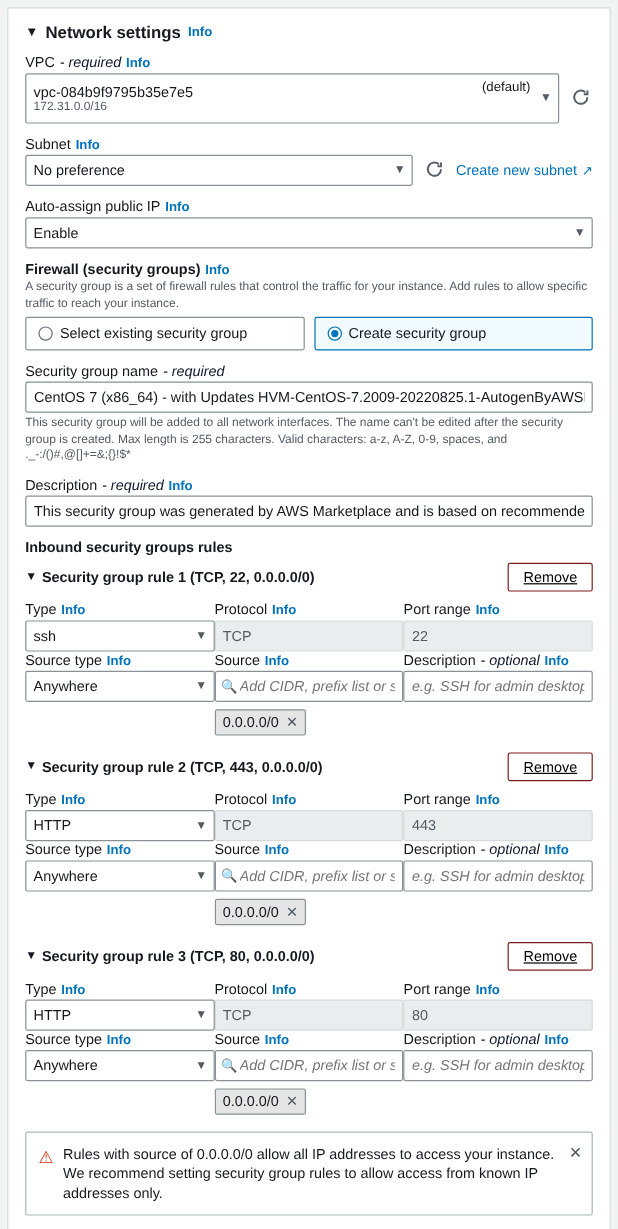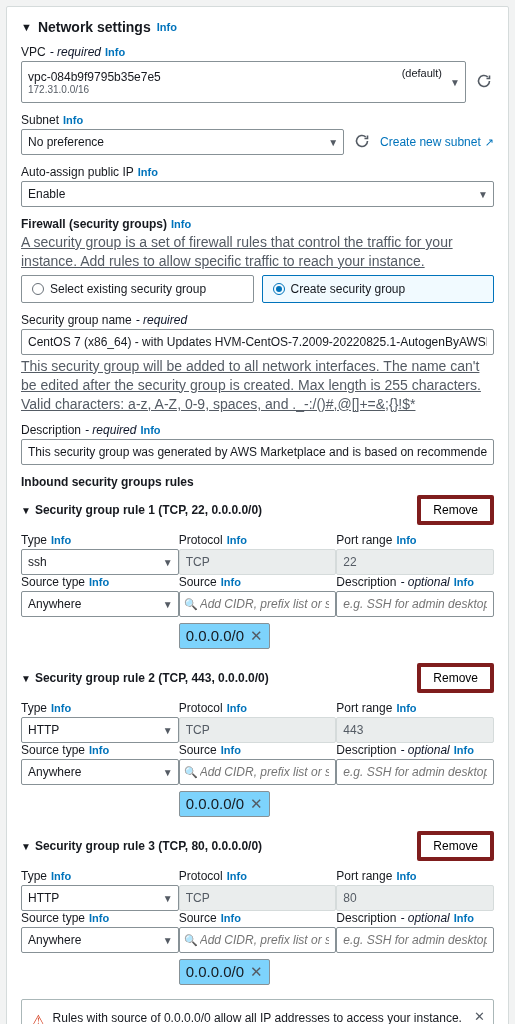--- a/index.html
+++ b/index.html
@@ -23,7 +23,7 @@
   .vpc-def { position:absolute; right:24px; top:6px; font-size:11px; color:#16191f; }
   .icon-btn { background:none; border:none; cursor:pointer; color:#545b64; padding:2px; }
   .create-link { color:#0073bb; font-size:12px; cursor:pointer; display:flex; align-items:center; gap:4px; white-space:nowrap;}
-  .help-text { font-size: 14px; color: #545b64; line-height: 1.35; margin-top: 2px; text-decoration: underline; }
+  .help-text { font-size: 10px; color: #545b64; line-height: 1.35; margin-top: 2px; }
   .radio-group { display: flex; gap: 8px; margin-top: 4px; }
   .radio-card { border: 1px solid #879196; border-radius: 2px; padding: 6px 10px; display:flex; align-items:center; gap:6px; flex:1; cursor:pointer; background:#fff; font-size:12px; }
   .radio-card.selected { border: 1px solid #0073bb; background:#f1faff; }

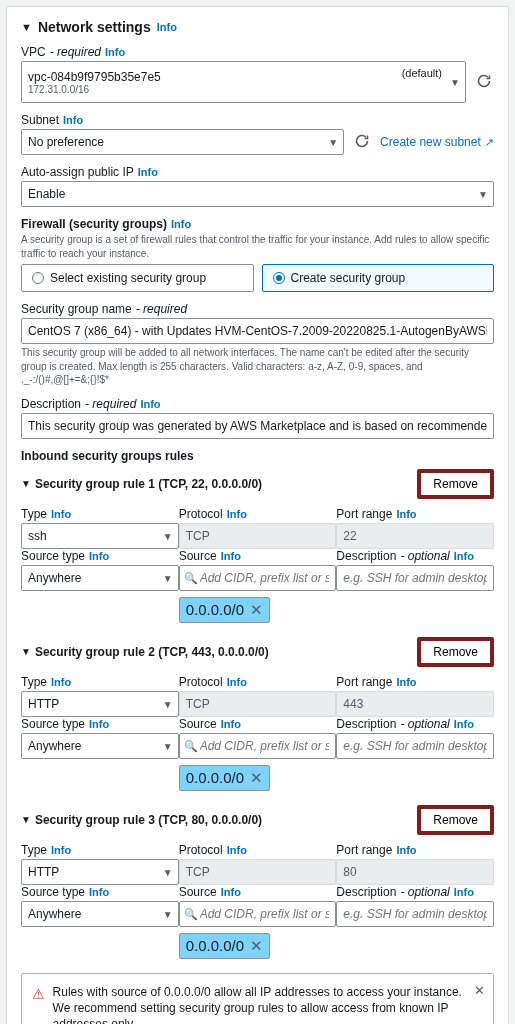--- a/index.html
+++ b/index.html
@@ -34,7 +34,7 @@
   .rule-block { margin-bottom: 14px; }
   .rule-header { display:flex; align-items:center; justify-content:space-between; margin-bottom:8px; }
   .rule-title { font-weight:700; font-size:12px; display:flex; align-items:center; gap:4px; }
-  .btn { border:4px solid #7f1d1d; background:#fff; padding:4px 12px; font-size:12px; border-radius:2px; cursor:pointer; }
+  .btn { border:1px solid #7f1d1d; background:#fff; padding:4px 12px; font-size:12px; border-radius:2px; cursor:pointer;text-decoration:underline; }
   .fields-row { display:flex; margin-bottom:0; }
   .fields-row .col { flex:1; min-width:0; }
   .ro-input { background:#eaeded; color:#545b64; border-color:#d5dbdb; }

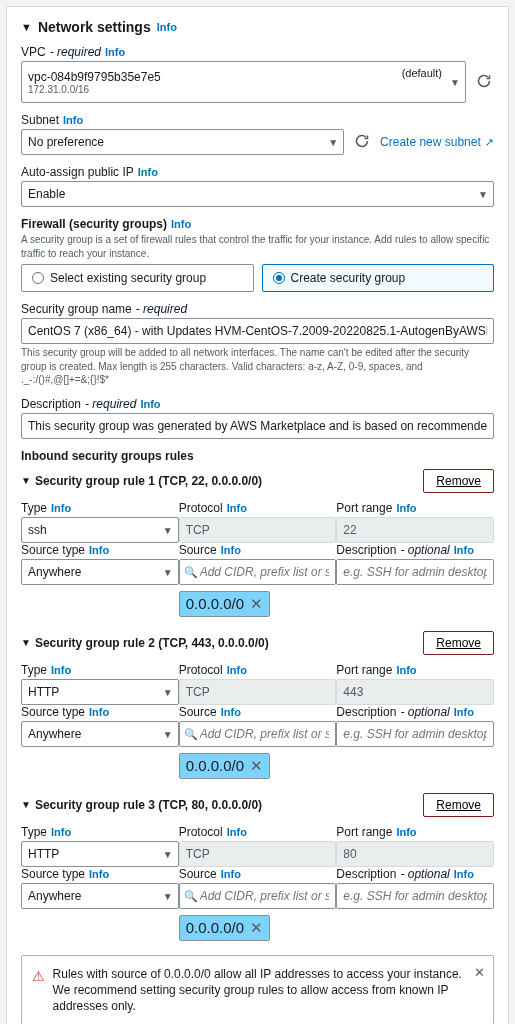--- a/index.html
+++ b/index.html
@@ -41,7 +41,7 @@
   .source-input-wrap { position:relative; }
   .search-ic { position:absolute; left:6px; top:50%; transform:translateY(-50%); color:#879196; font-size:11px; }
   .source-input { padding-left:20px; color:#879196; font-style:italic; }
-  .tag-chip { display:inline-flex; align-items:flex-start; gap:6px; border:1px solid #879196; border-radius:2px; padding:3px 6px; margin-top:6px; font-size:15px; background:#7dd3fc; }
+  .tag-chip { display:inline-flex; align-items:flex-start; gap:6px; border:1px solid #879196; border-radius:2px; padding:3px 6px; margin-top:6px; font-size:12px; background:#e5e5e5; }
   .tag-x { cursor:pointer; color:#545b64; }
   .desc-input { color:#879196; font-style:italic; }
   .alert-box { border:1px solid #aab7b8; border-radius:2px; padding:10px 28px 10px 10px; display:flex; gap:8px; margin-top:8px; font-size:12px; line-height:1.35; position:relative;}

